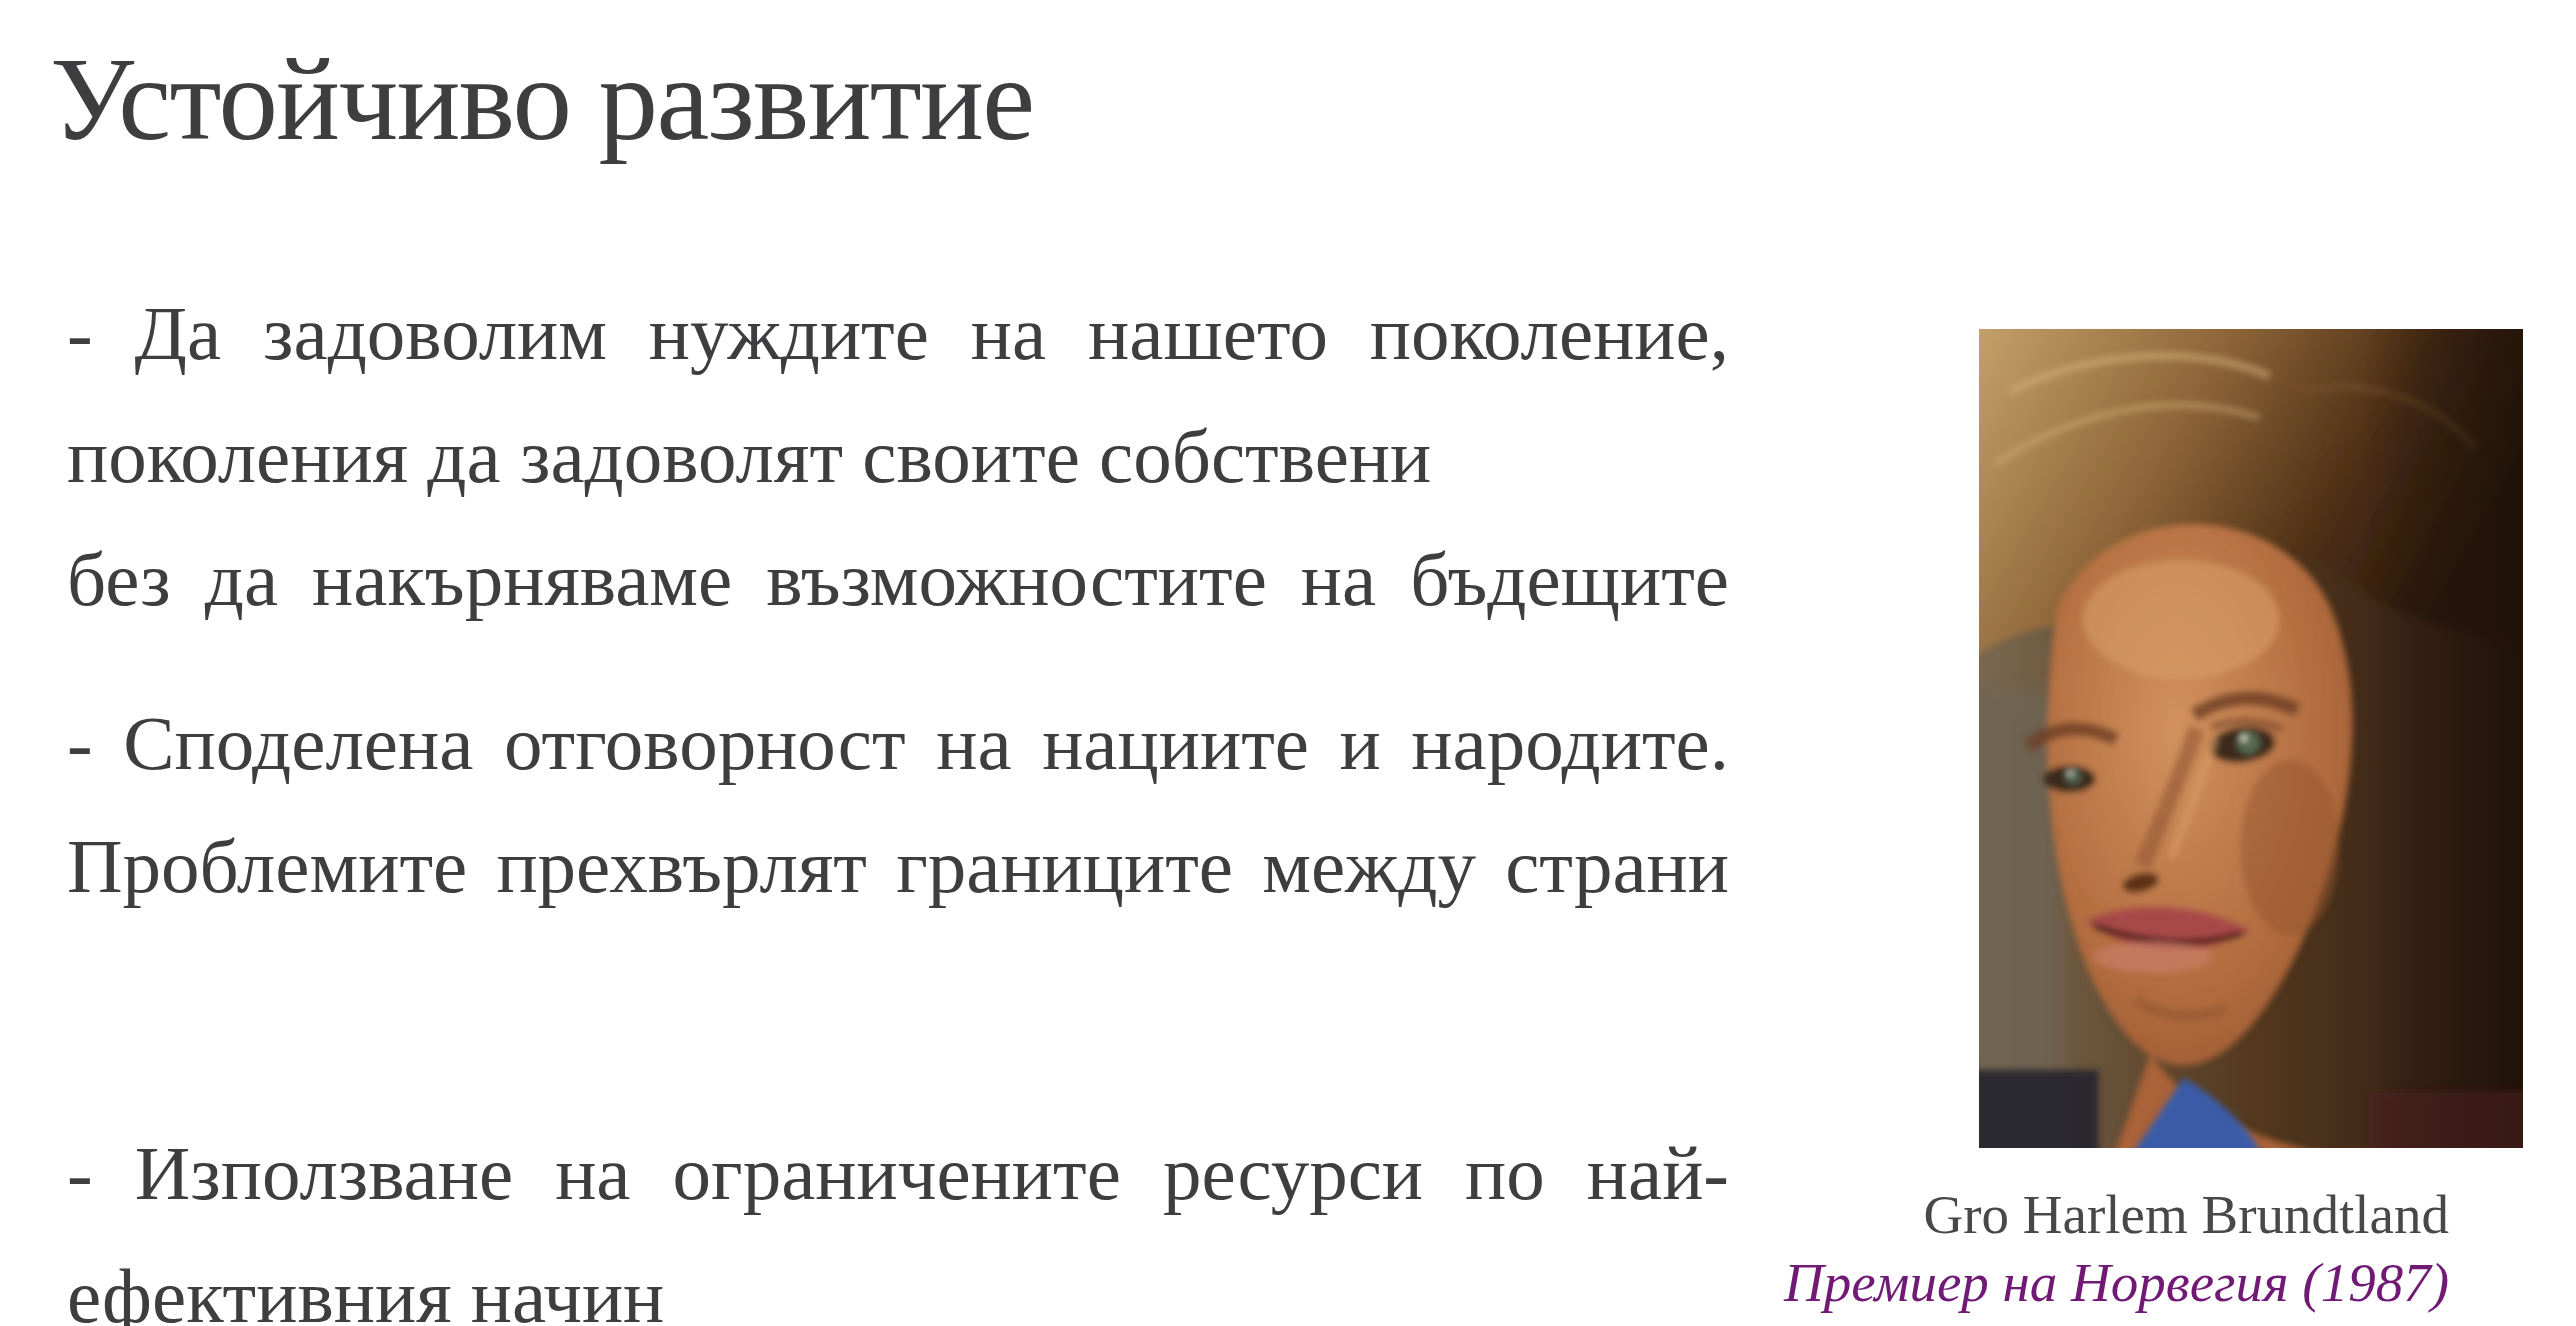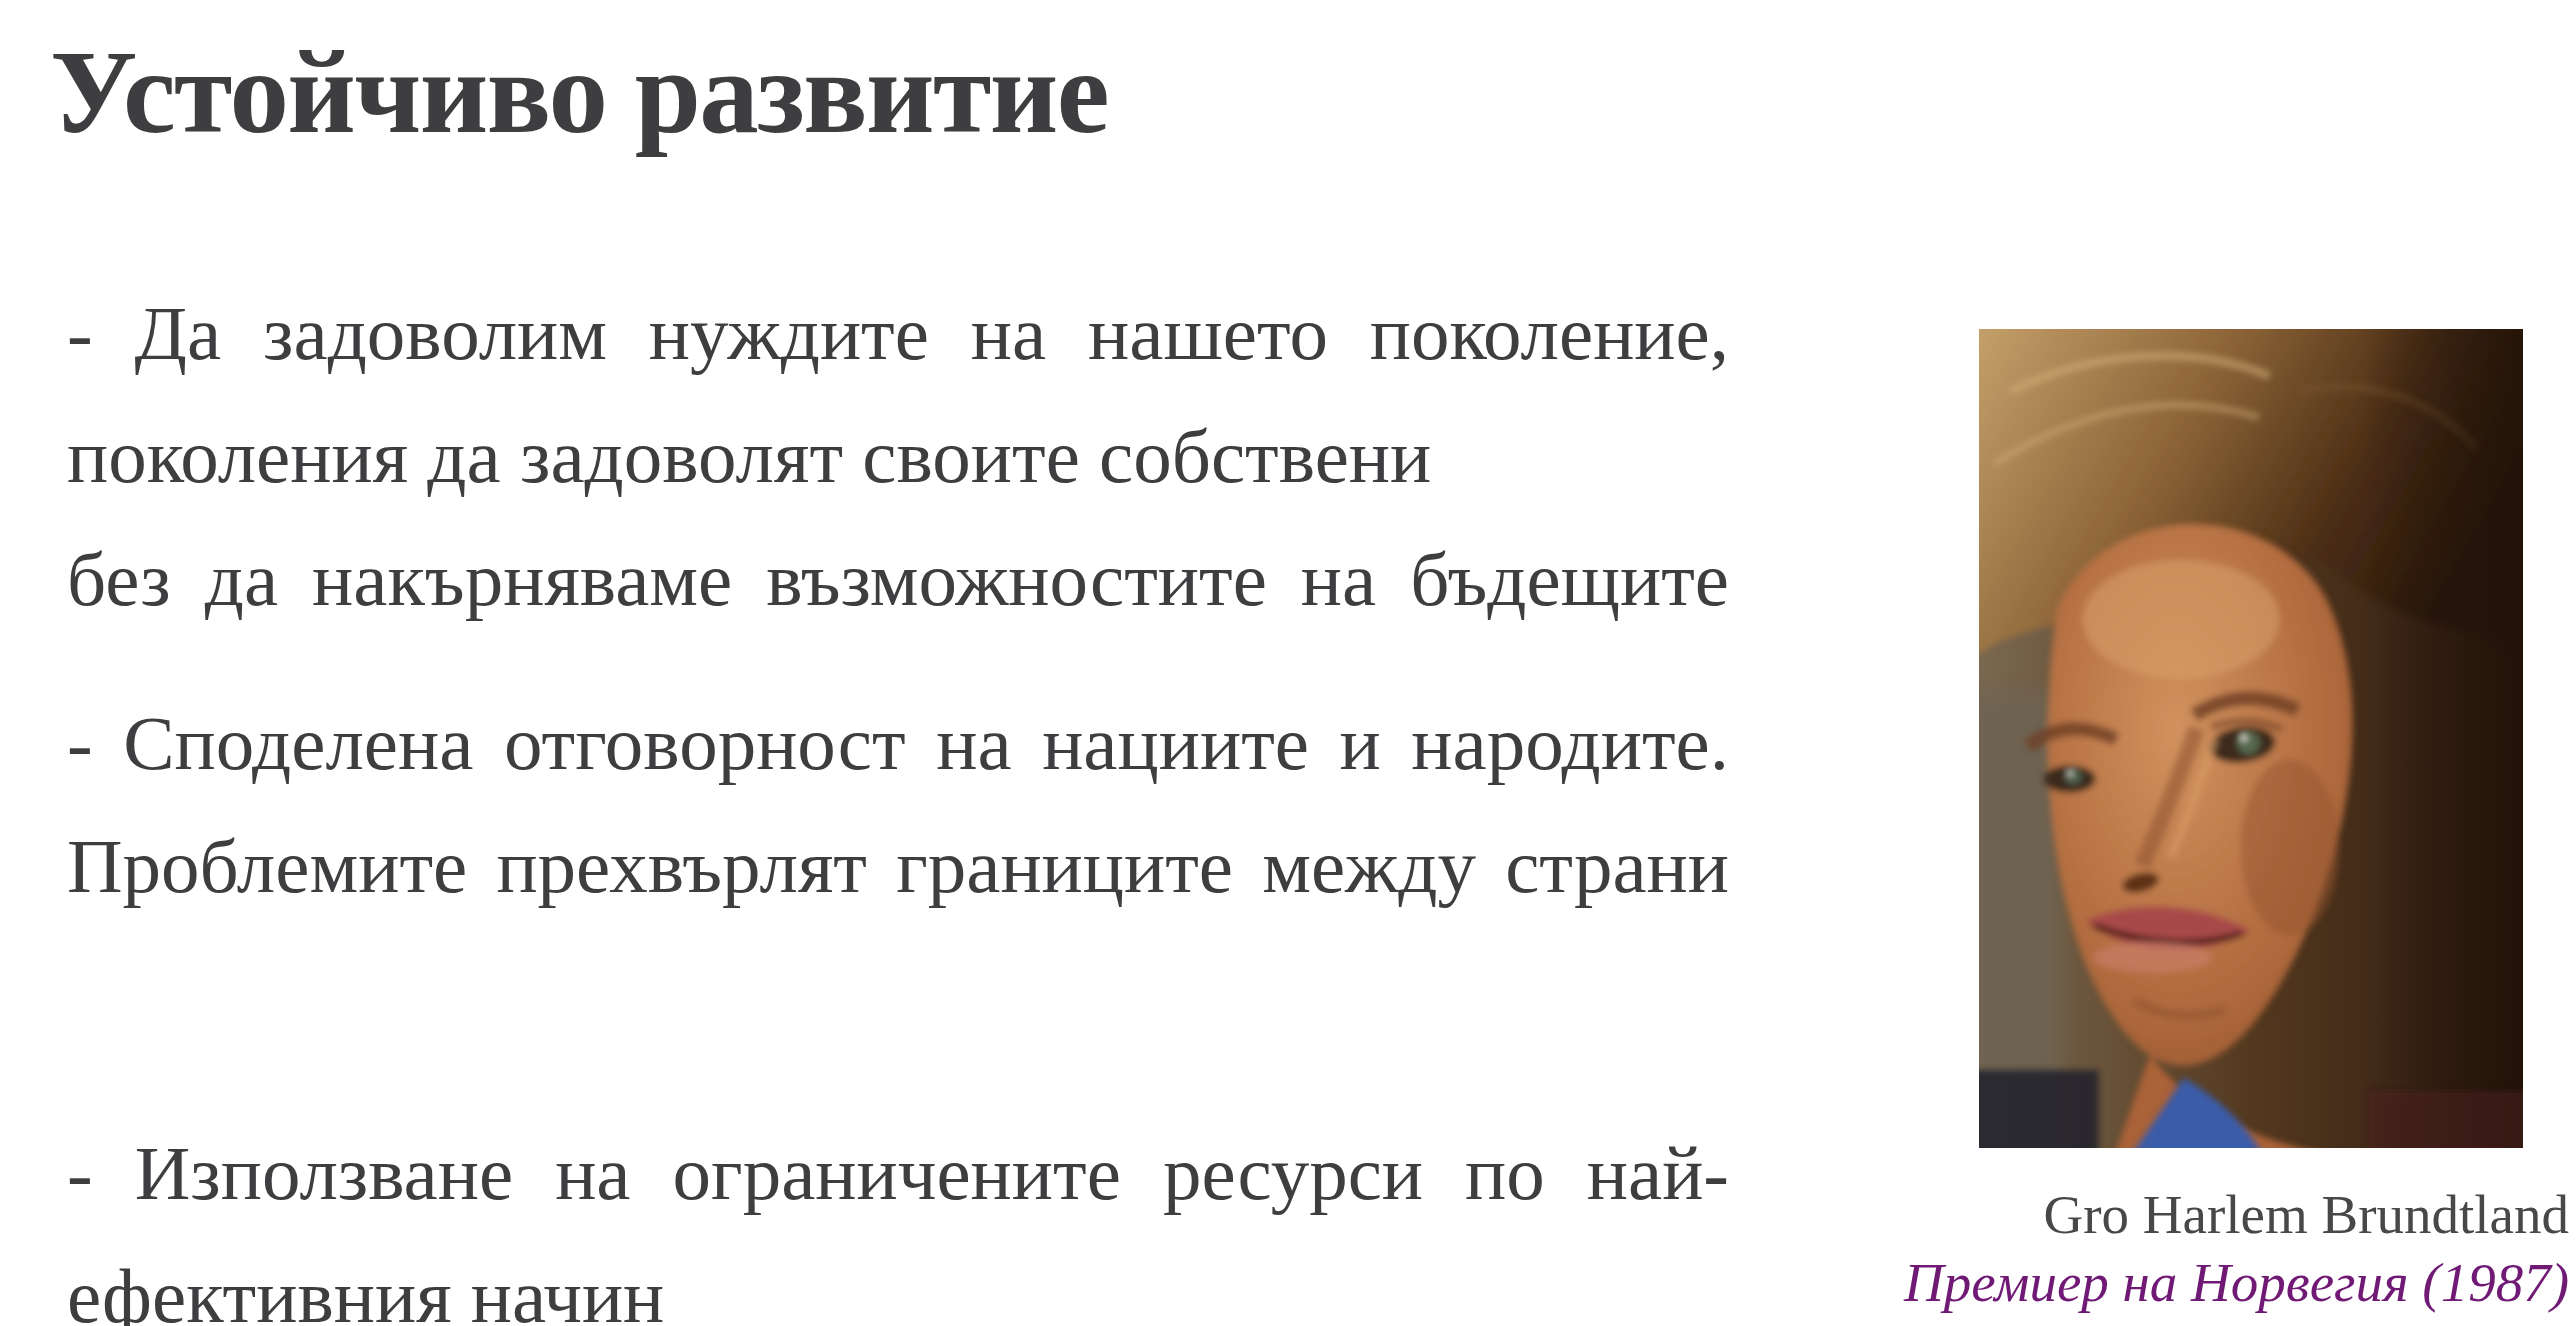--- a/index.html
+++ b/index.html
@@ -17,10 +17,10 @@
   .title {
     position: absolute;
     left: 50px;
-    top: 24px;
+    top: 31px;
     margin: 0;
     font-size: 119px;
-    font-weight: bold;
+    font-weight: normal;
     letter-spacing: -1.6px;
     color: #3e3e41;
     white-space: nowrap;

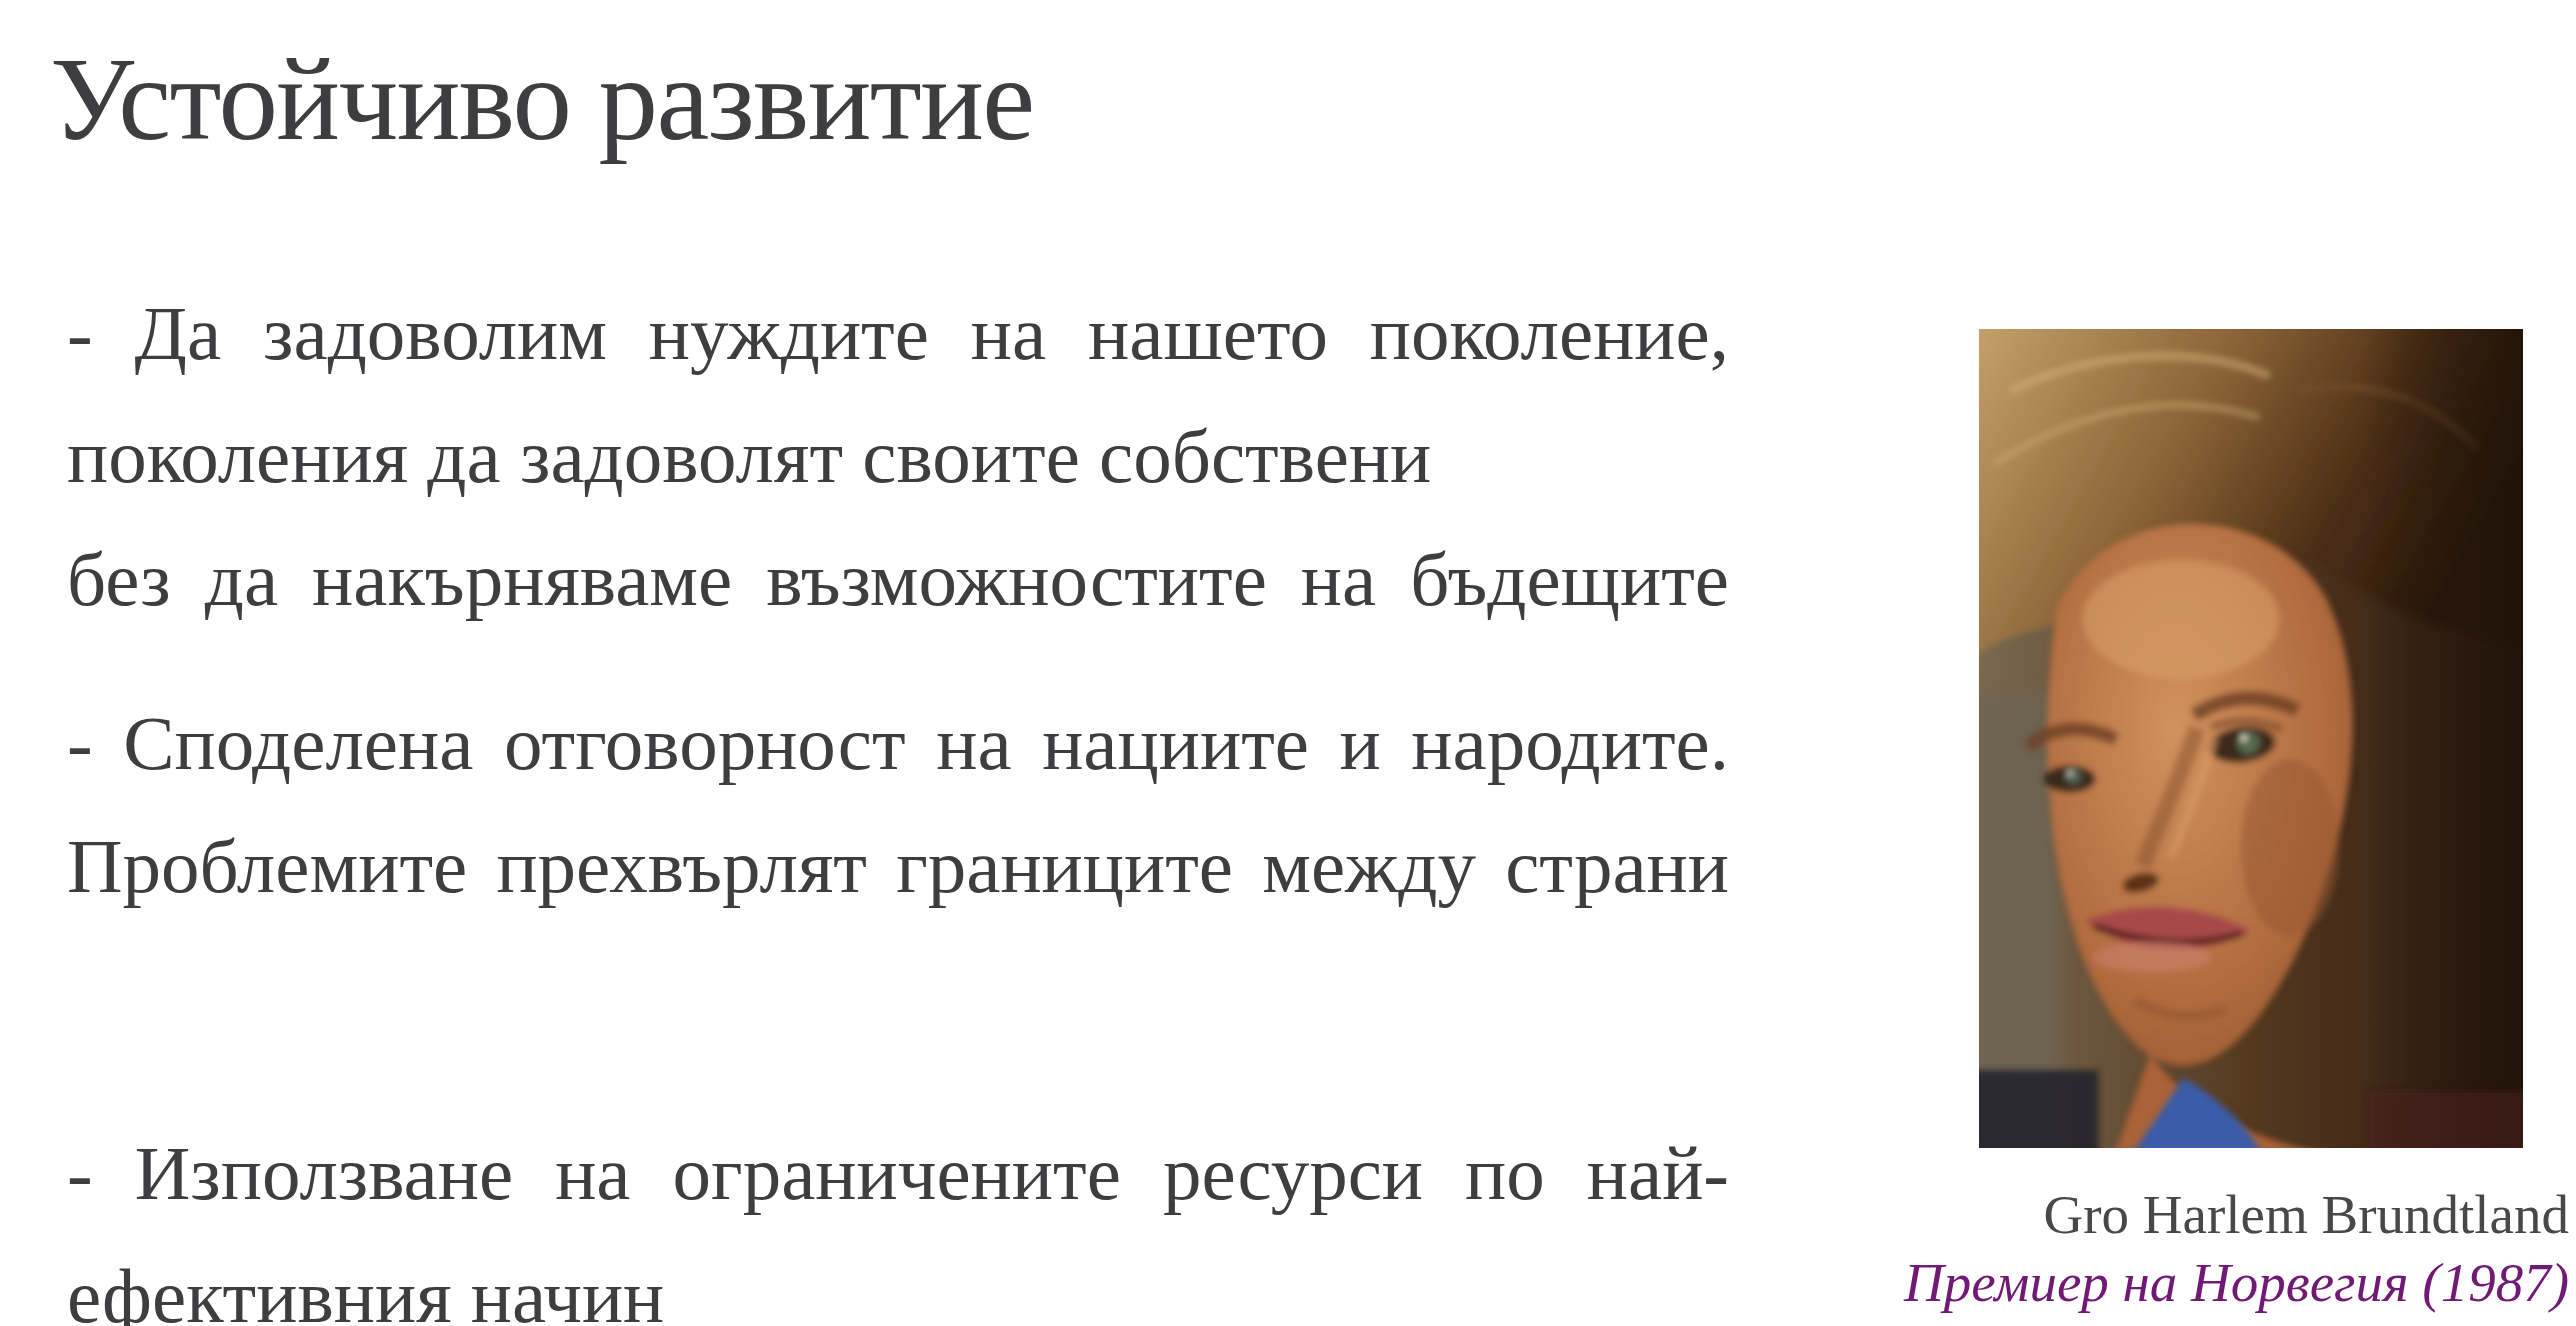--- a/index.html
+++ b/index.html
@@ -54,7 +54,7 @@
 
   .caption {
     position: absolute;
-    left: 1788px;
+    left: 1668px;
     top: 1181px;
     width: 781px;
     text-align: right;

